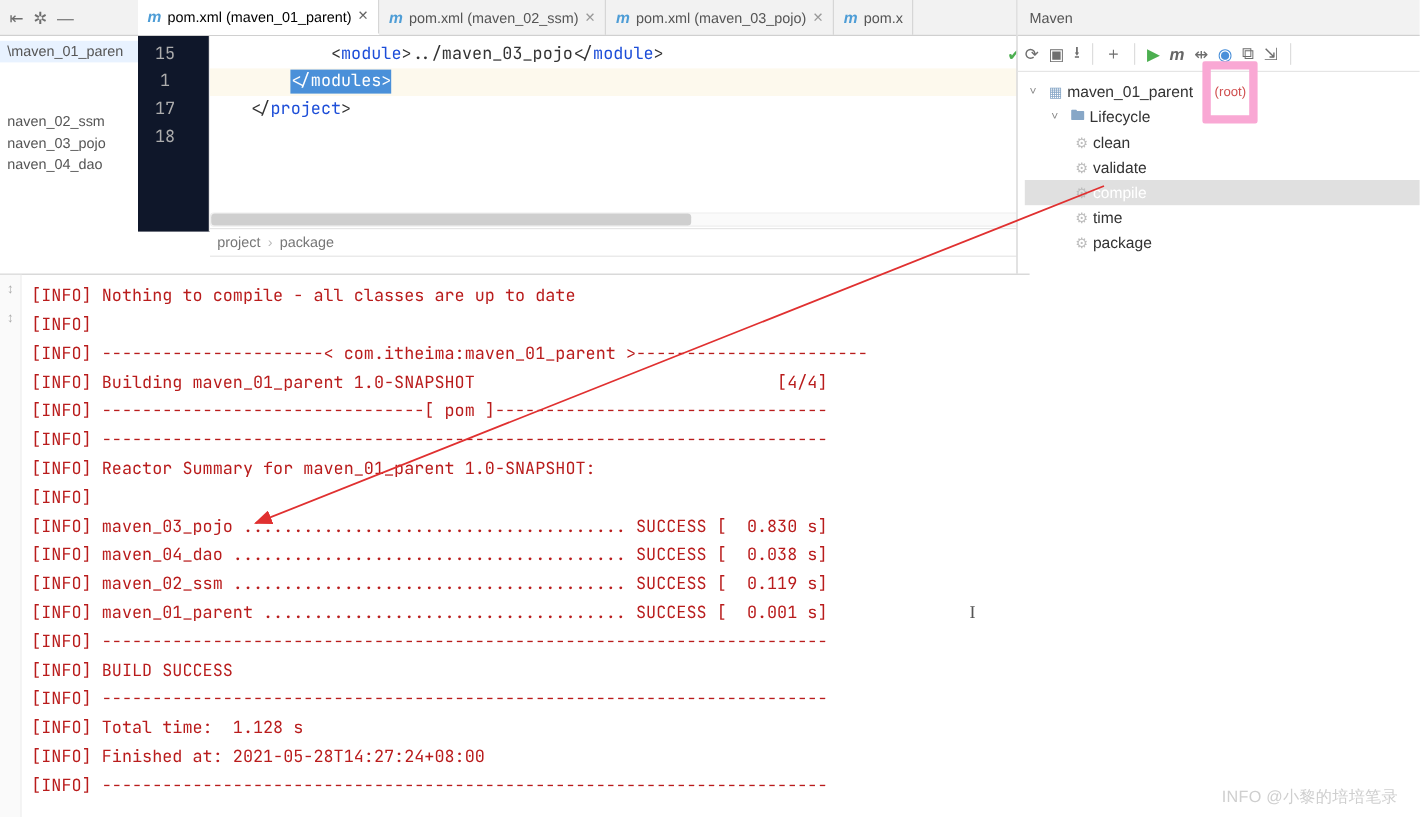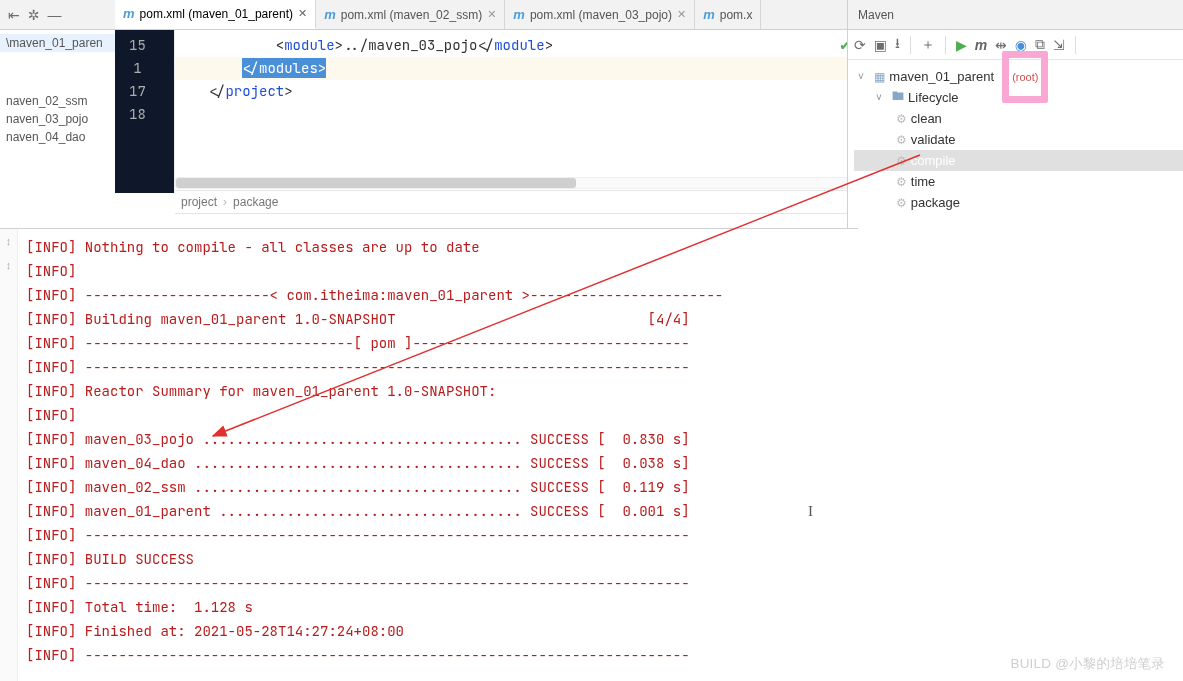--- a/index.html
+++ b/index.html
@@ -224,6 +224,6 @@
   <line x1="920" y1="155" x2="213" y2="436" stroke="#e03030" stroke-width="1.5" marker-end="url(#ah)"></line>
 </svg>
 
-<div class="wm">BUILD @小黎的培培笔录</div>
+<div class="wm">INFO @小黎的培培笔录</div>
 
 </body></html>

